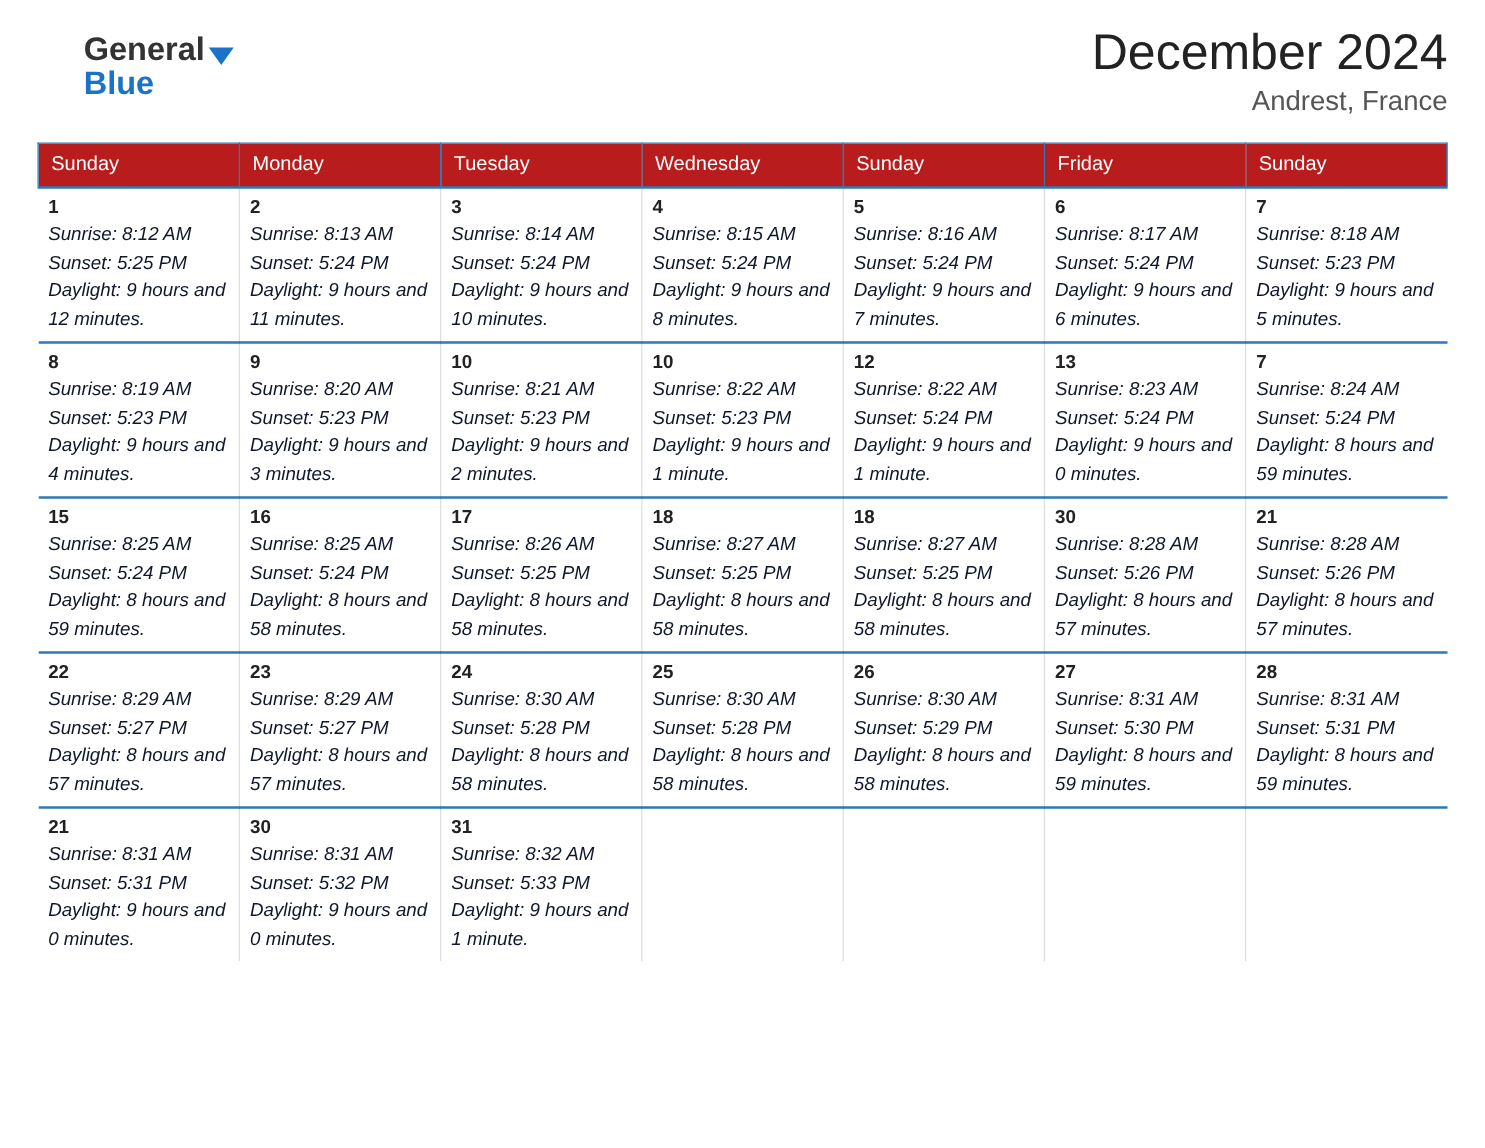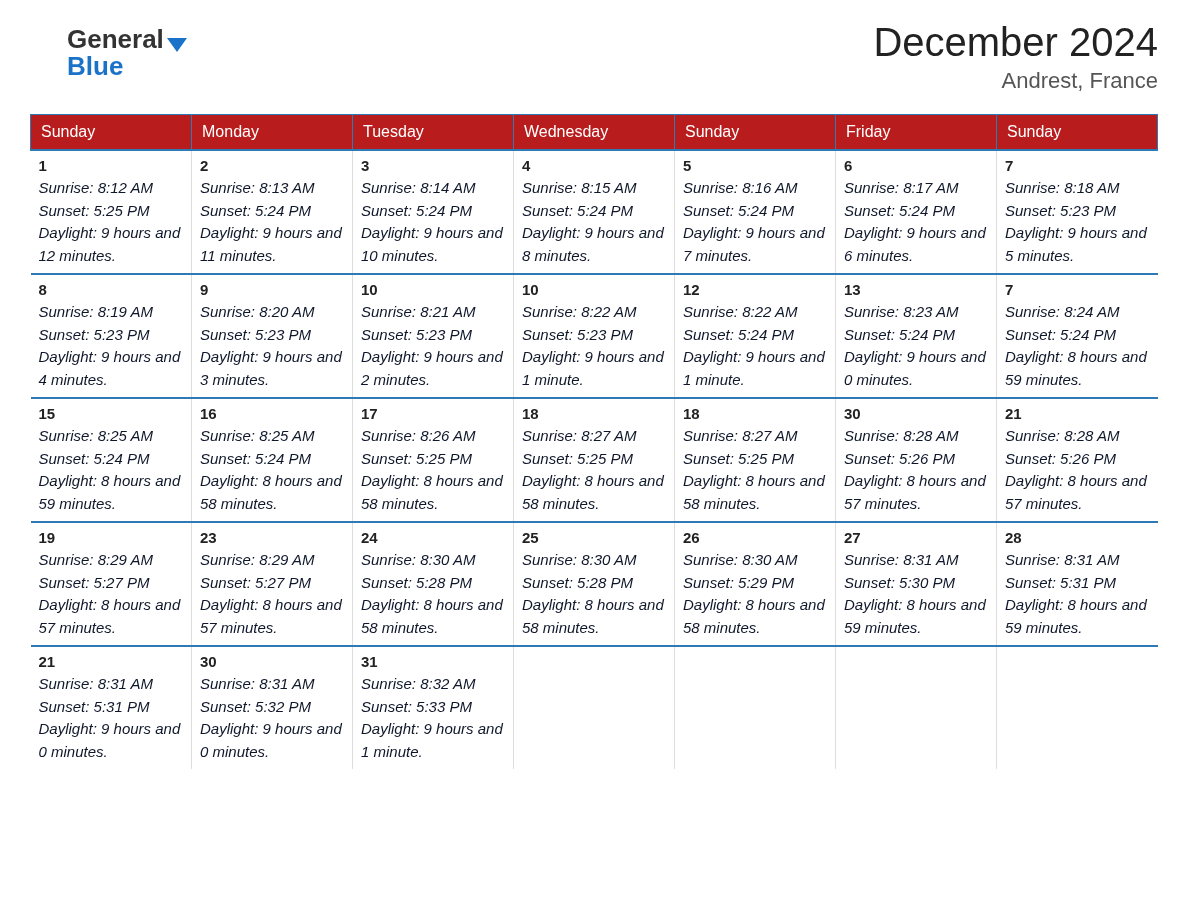--- a/index.html
+++ b/index.html
@@ -214,7 +214,7 @@
       </tr>
       <tr>
         <td>
-          <span class="day-num">19</span>
+          <span class="day-num">22</span>
           <div class="day-info">Sunrise: 8:29 AM<br>Sunset: 5:27 PM<br>Daylight: 8 hours and 57 minutes.</div>
         </td>
         <td>

